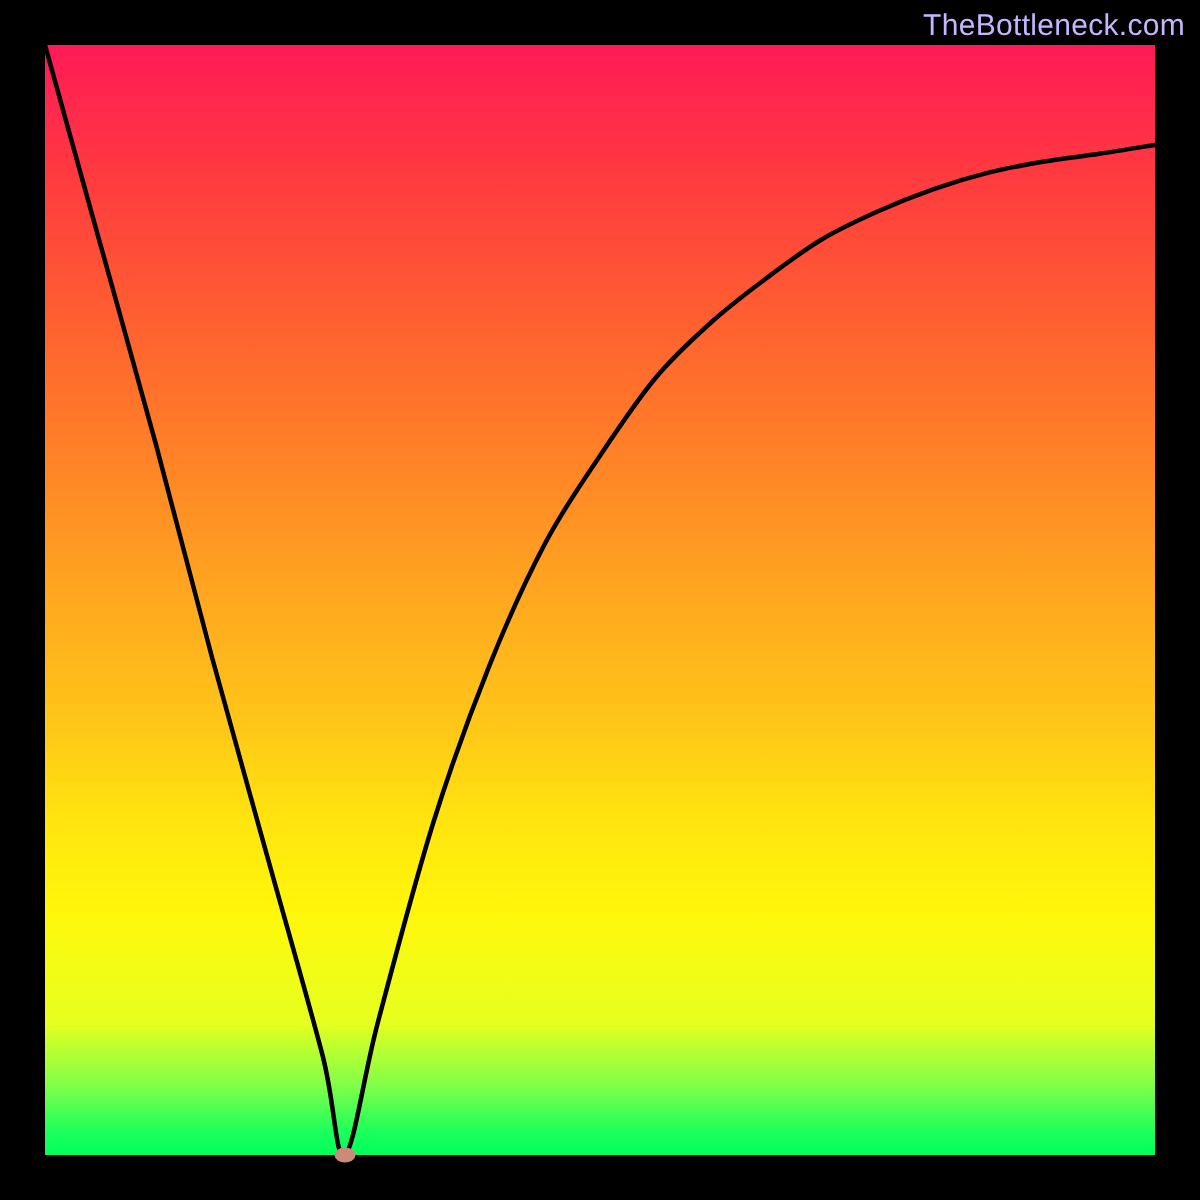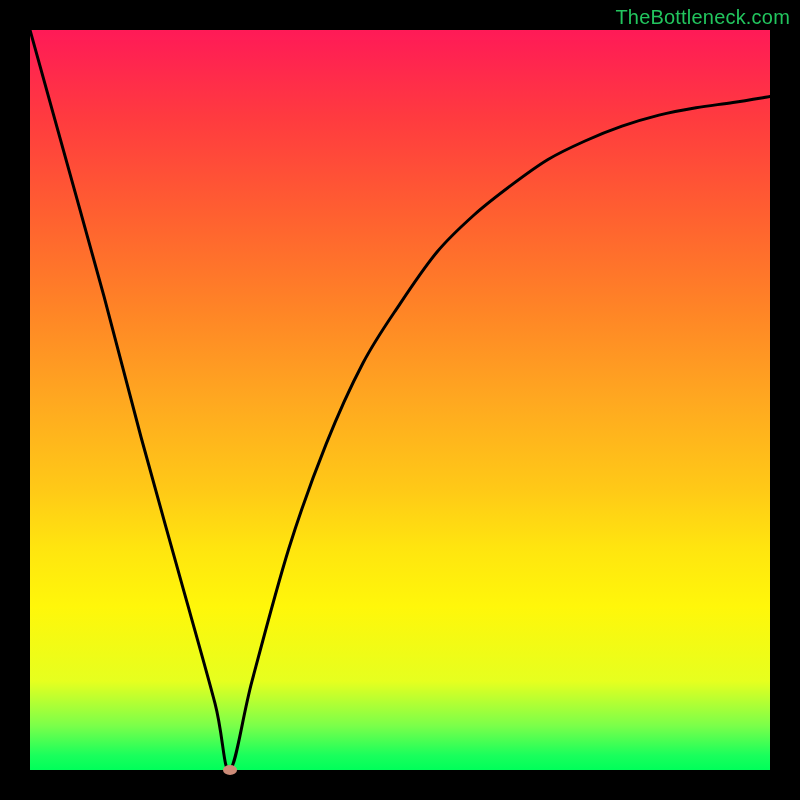--- a/index.html
+++ b/index.html
@@ -43,7 +43,7 @@
     position: absolute;
     top: 6px;
     right: 10px;
-    color: #22c55e;
+    color: #c4b5fd;
     font-size: 20px;
     letter-spacing: 0.2px;
     font-weight: 500;

